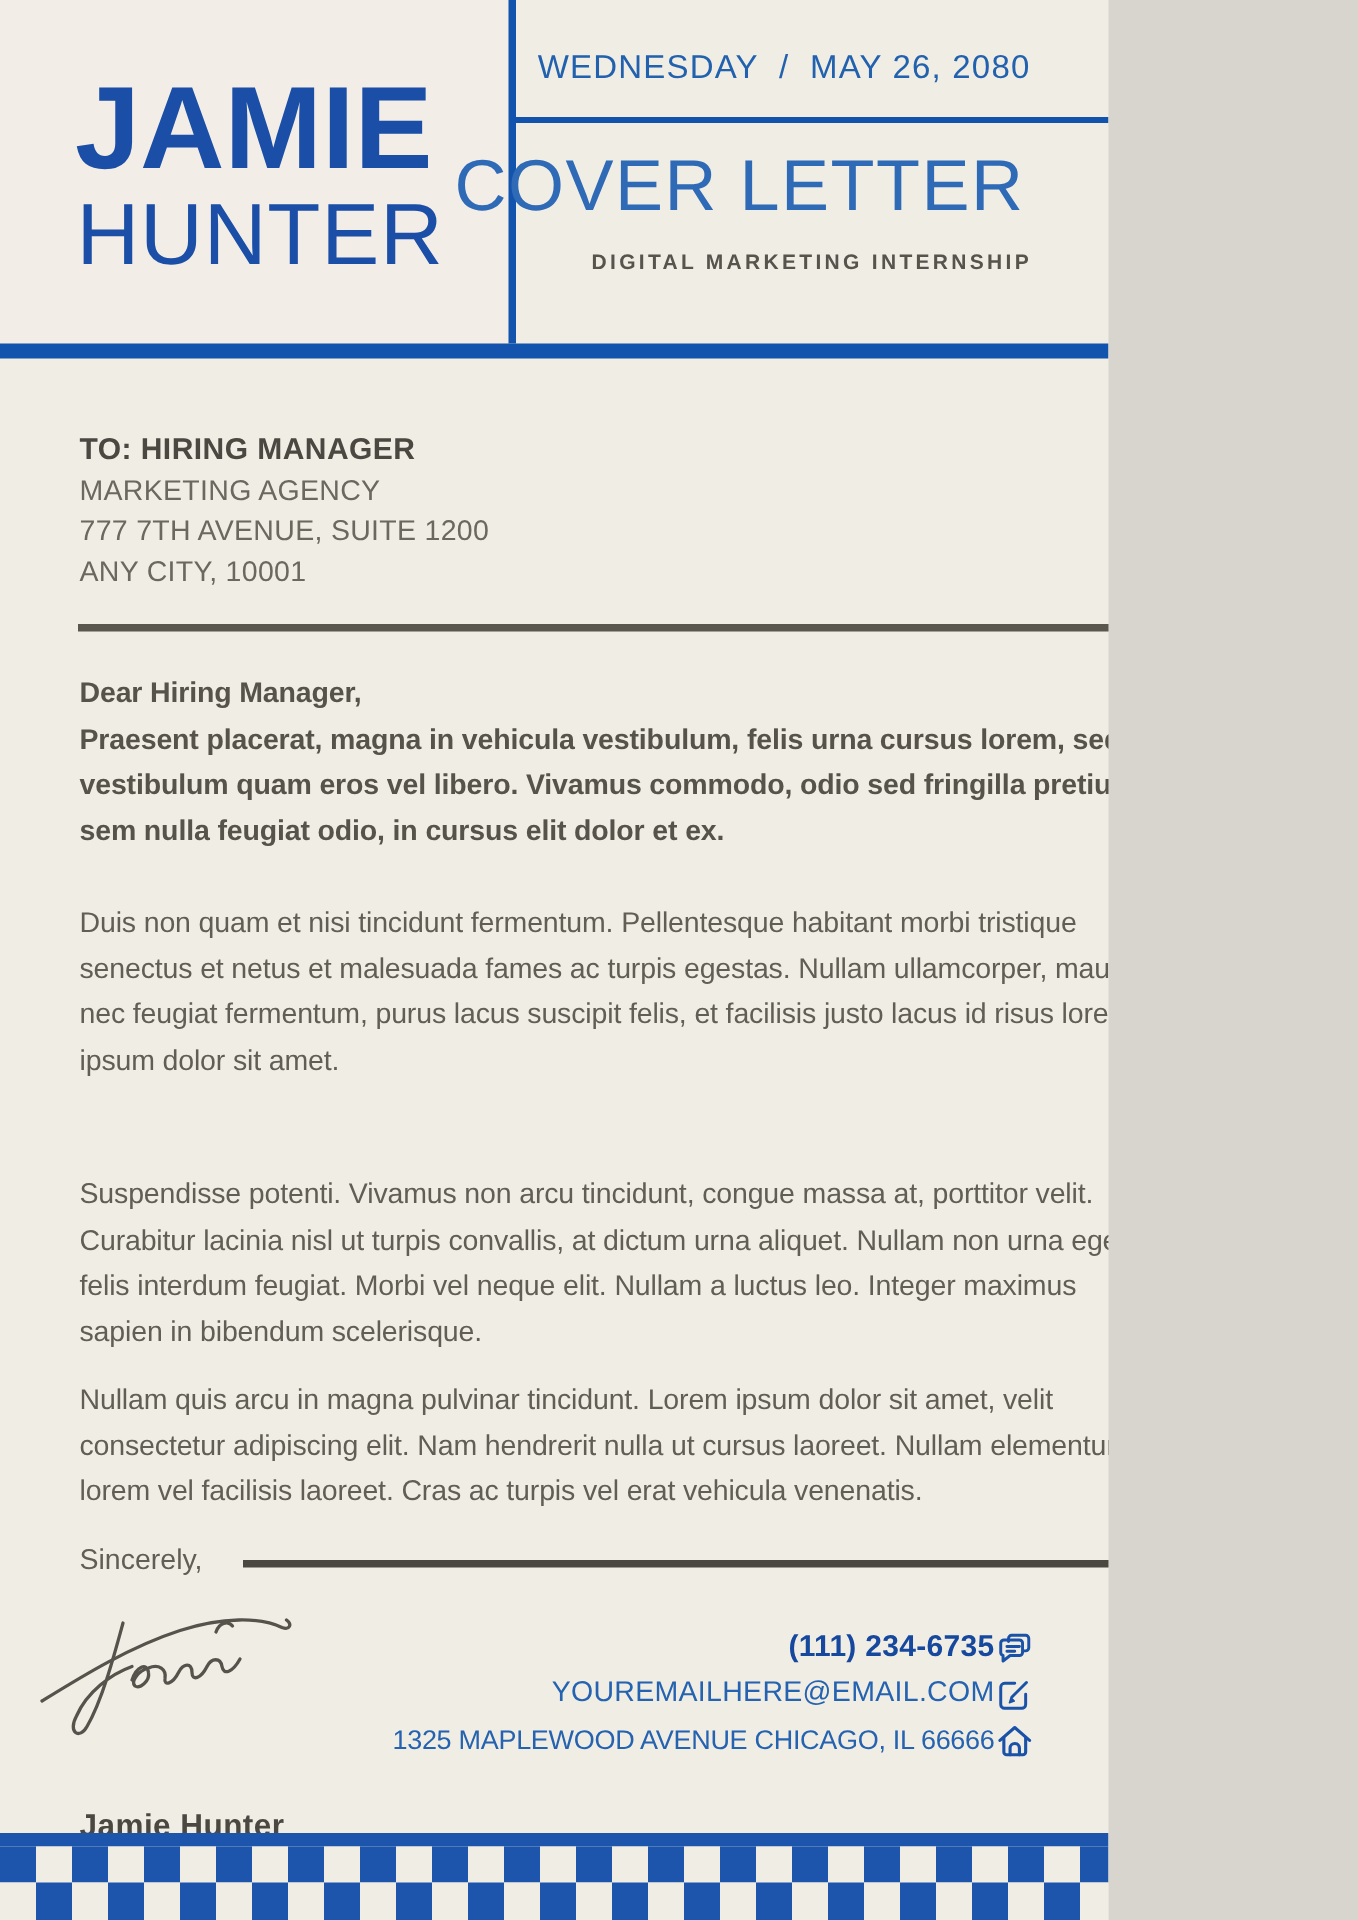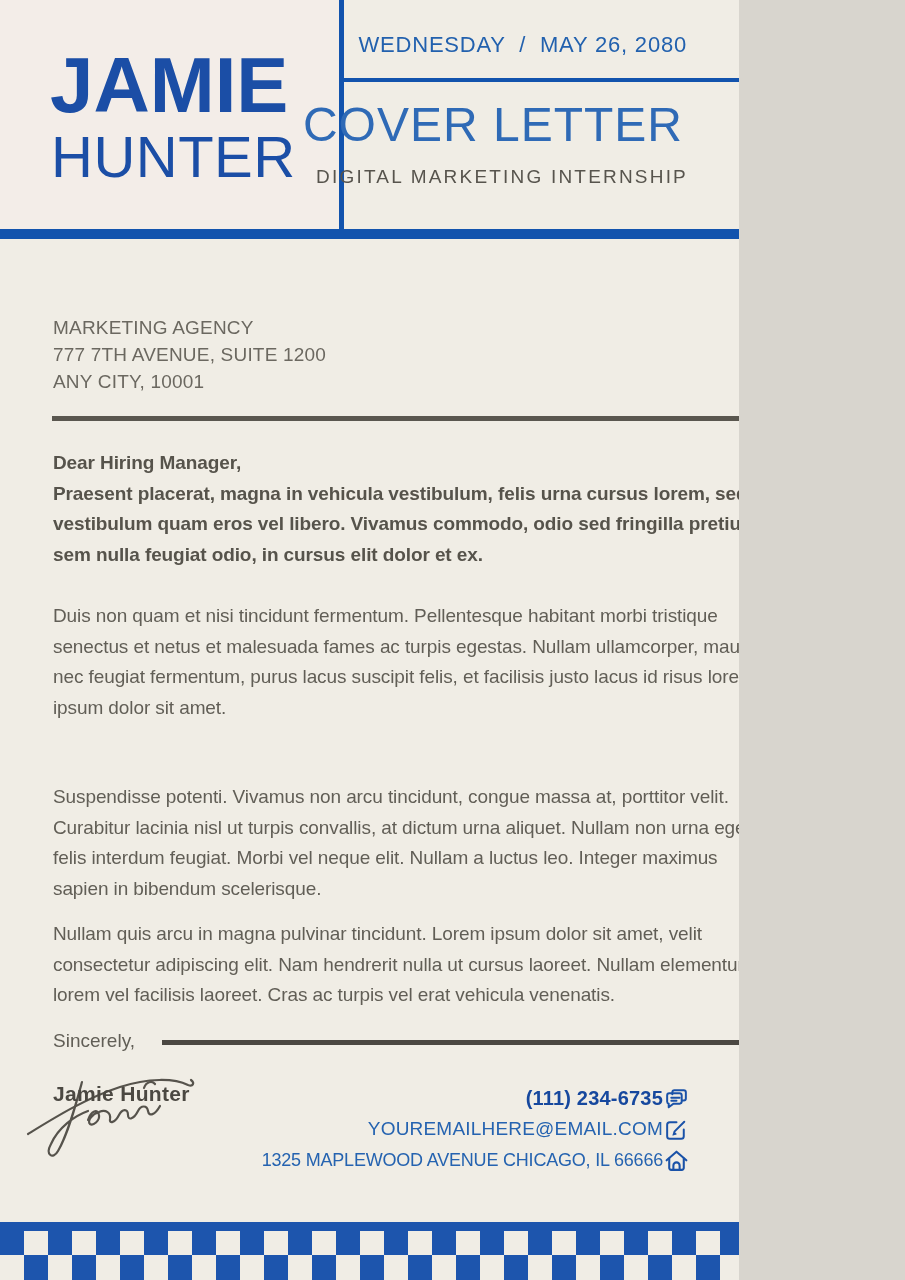--- a/index.html
+++ b/index.html
@@ -52,7 +52,7 @@
   }
   .doc-subtitle {
     position: absolute; right: 51px; top: 166px;
-    font-size: 19px; line-height: 1.2; font-weight: normal;
+    font-size: 14px; line-height: 1.2; font-weight: bold;
     color: var(--subtitle-gray, #57544d); letter-spacing: 2.2px;
   }
   .header-bottom-bar {

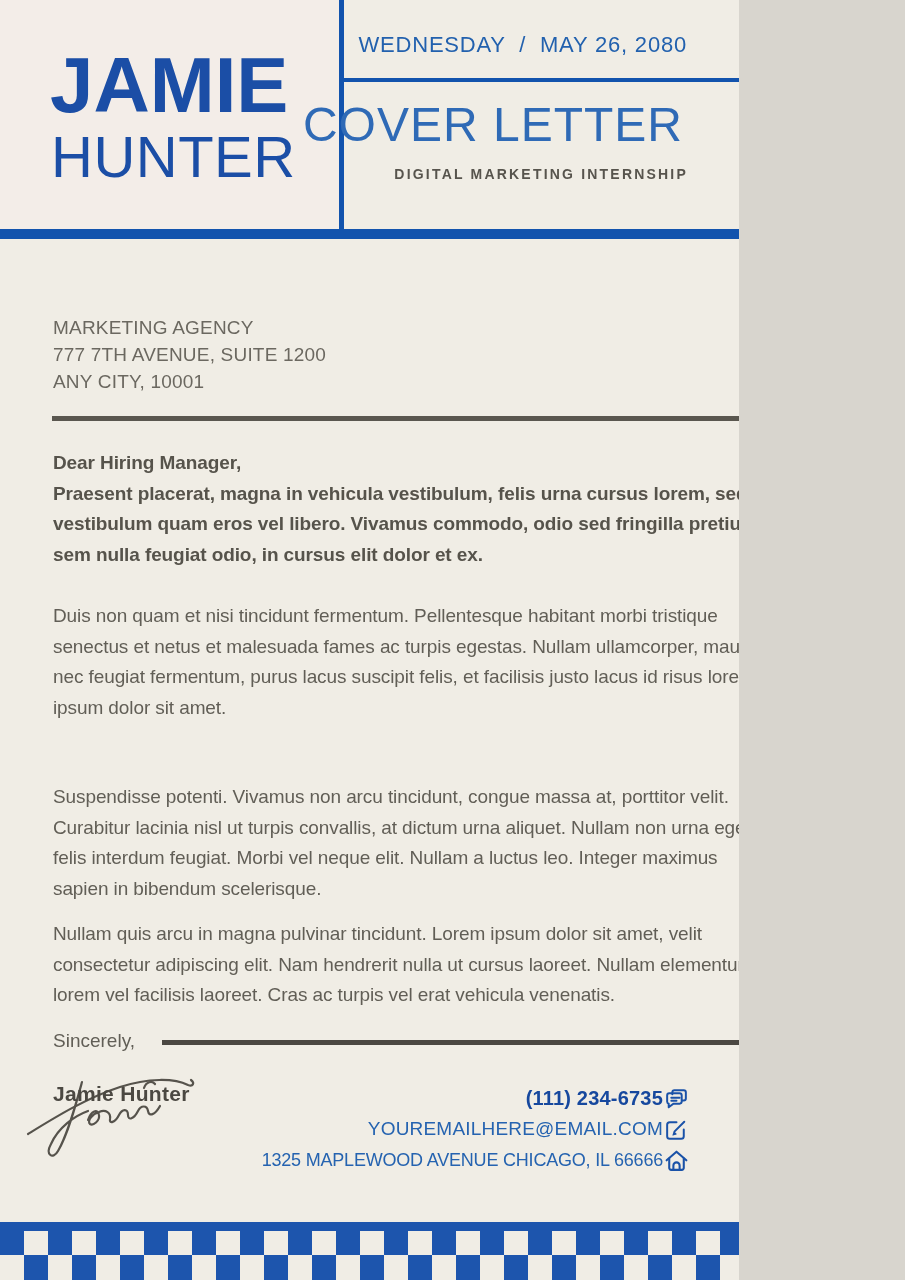--- a/index.html
+++ b/index.html
@@ -155,6 +155,7 @@
   <div class="doc-subtitle">DIGITAL MARKETING INTERNSHIP</div>
   <div class="header-bottom-bar"></div>
 
+  <div class="recipient-to">TO: HIRING MANAGER</div>
   <div class="recipient-address">MARKETING AGENCY
 777 7TH AVENUE, SUITE 1200
 ANY CITY, 10001</div>

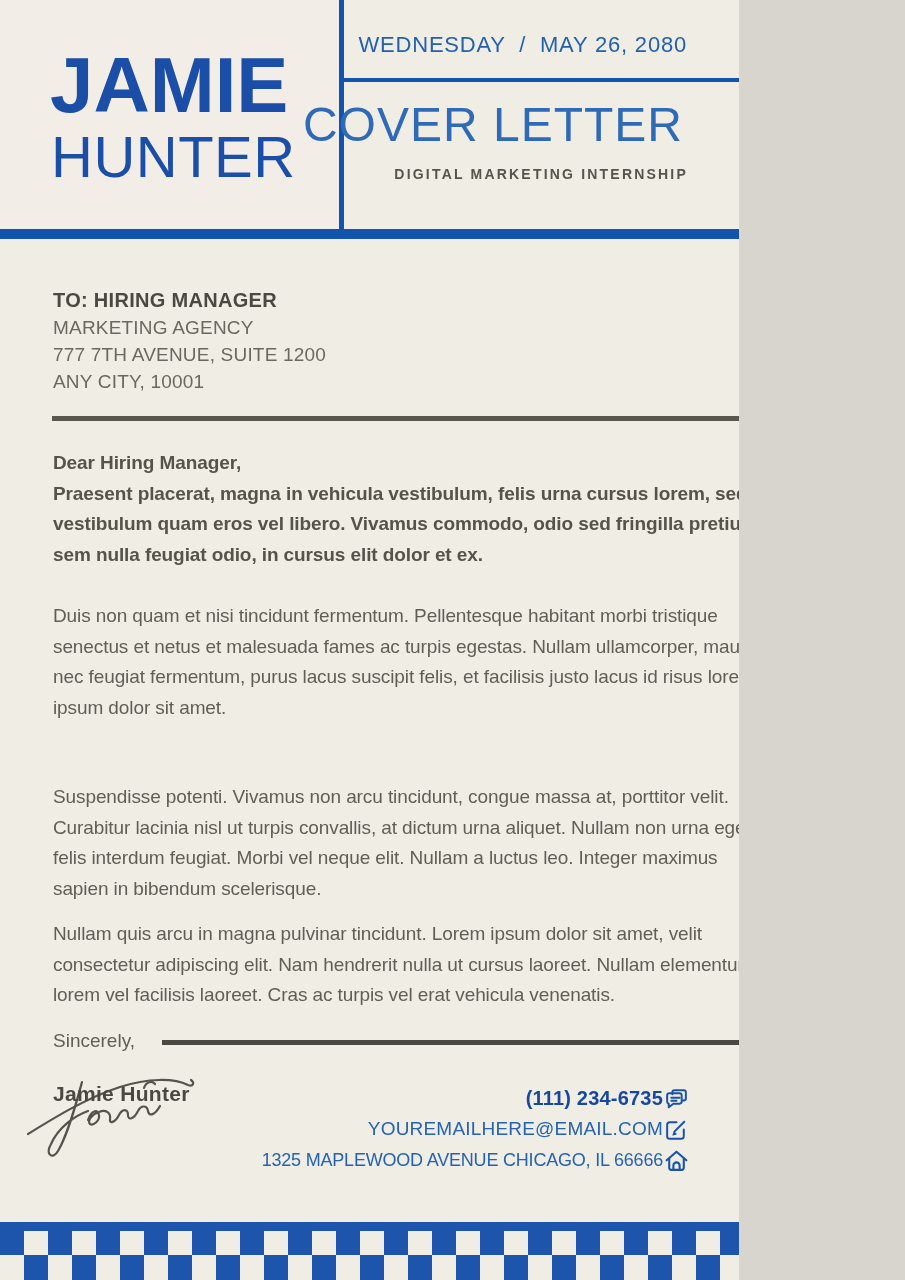--- a/index.html
+++ b/index.html
@@ -103,7 +103,7 @@
   }
   .signature-svg { position: absolute; left: 24px; top: 1054px; }
   .signature-name {
-    position: absolute; left: 53px; top: 1082px;
+    position: absolute; left: 53px; top: 1206px;
     font-size: 21px; font-weight: bold;
     color: var(--heading-gray, #4b4842); letter-spacing: 0.3px; text-align: right;
   }

